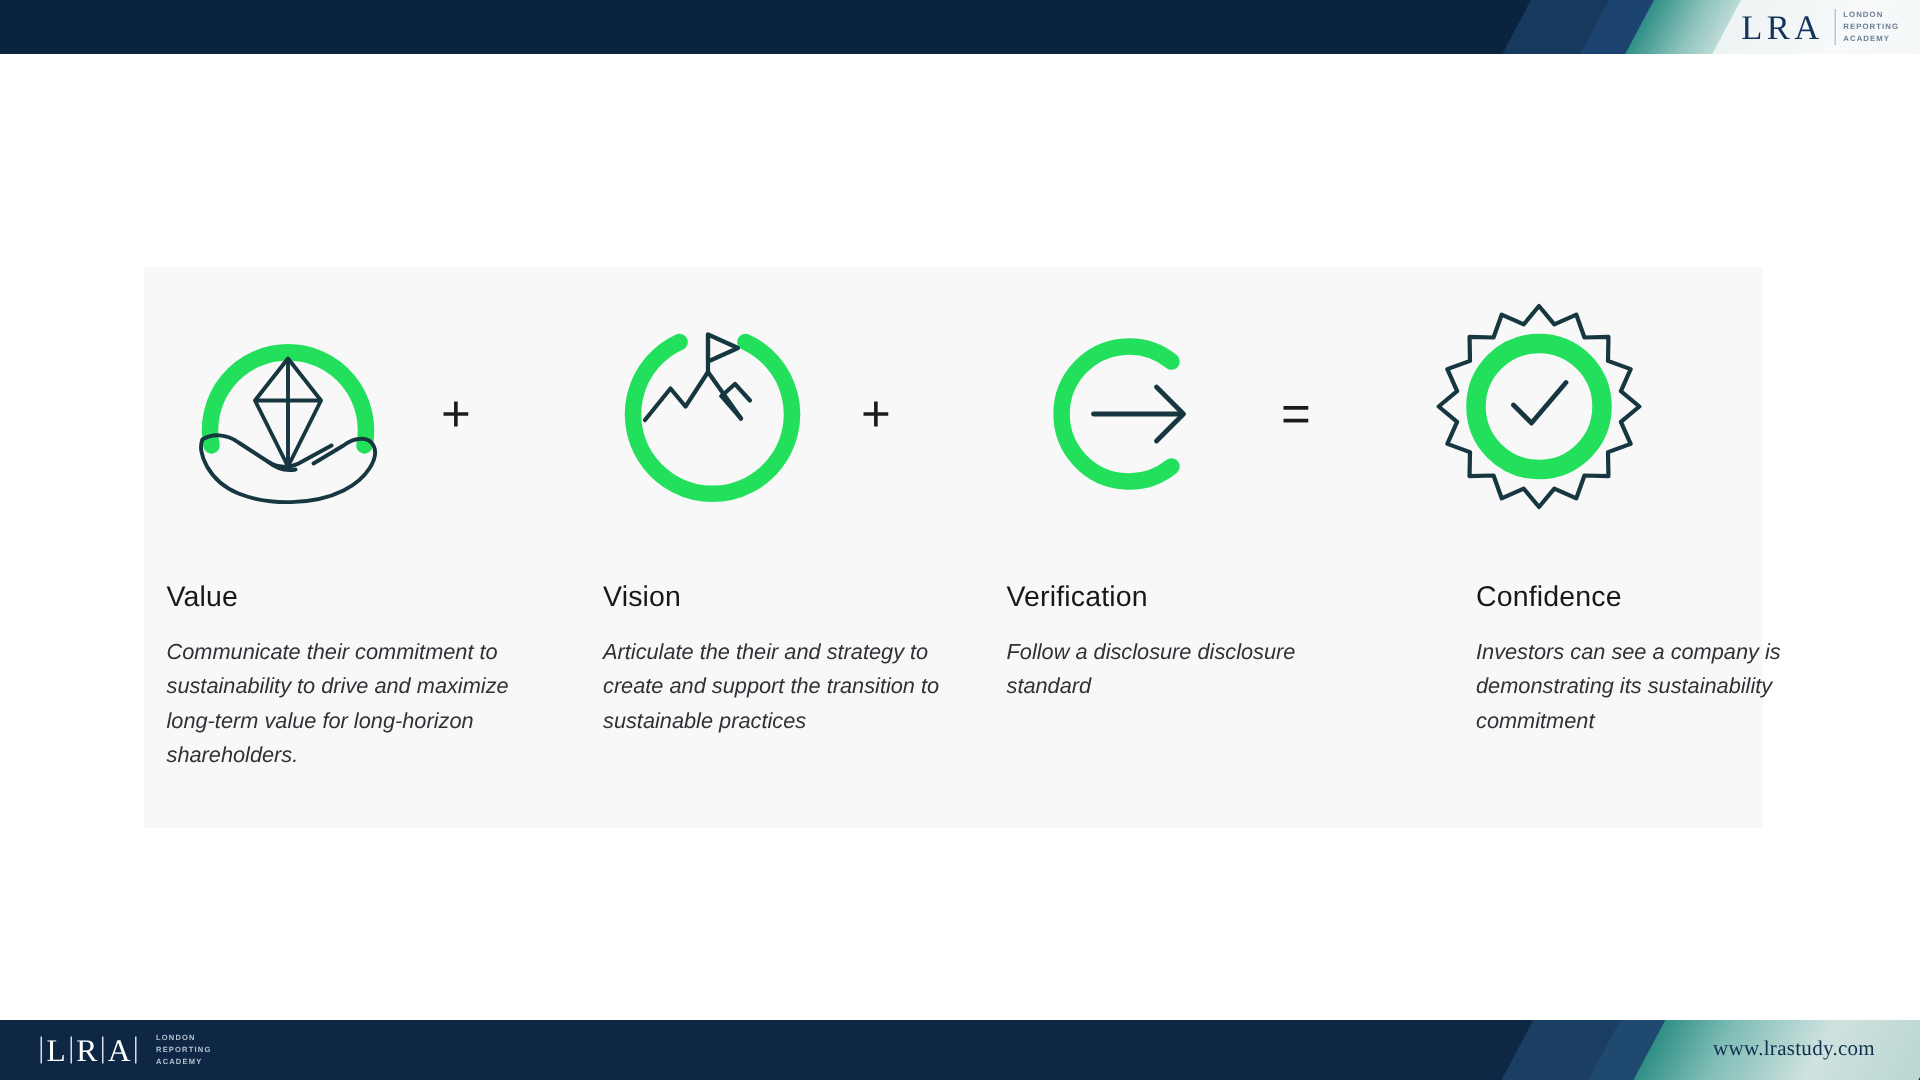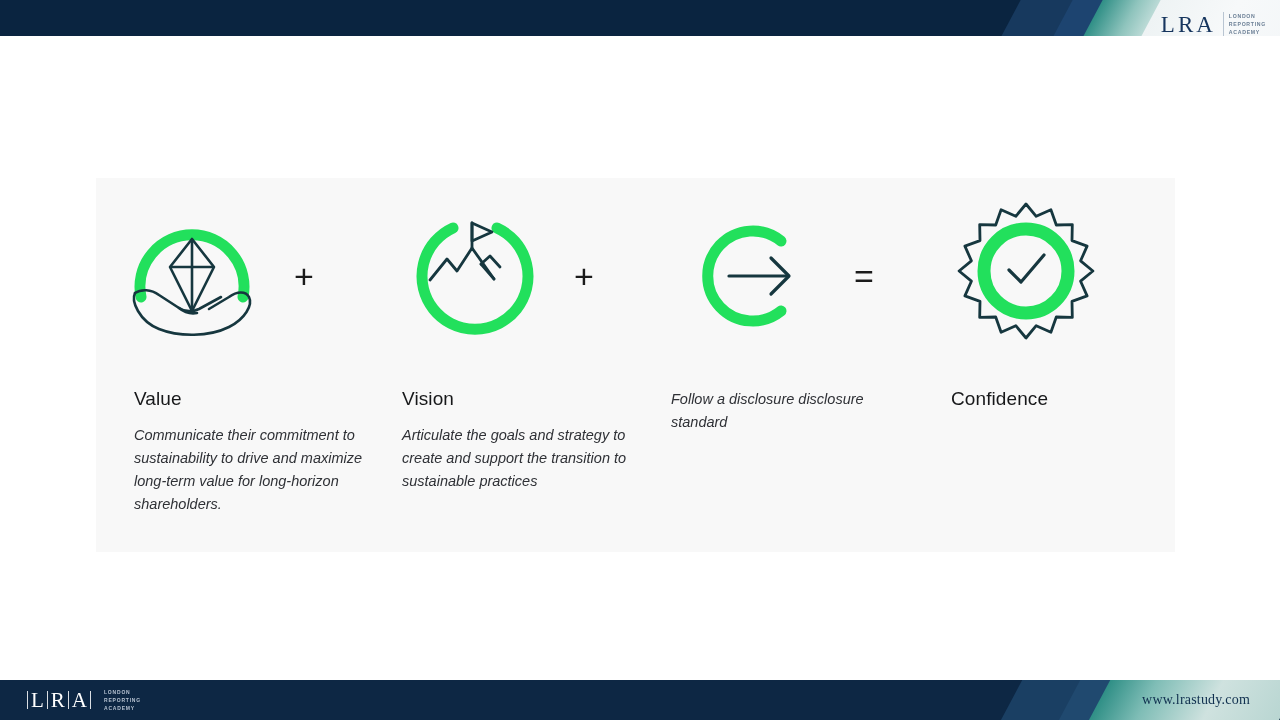--- a/index.html
+++ b/index.html
@@ -56,7 +56,7 @@
     top: 0;
     height: 36px;
     display: flex;
-    align-items: flex-end;
+    align-items: center;
     gap: 7px;
   }
   .top-logo .mark {

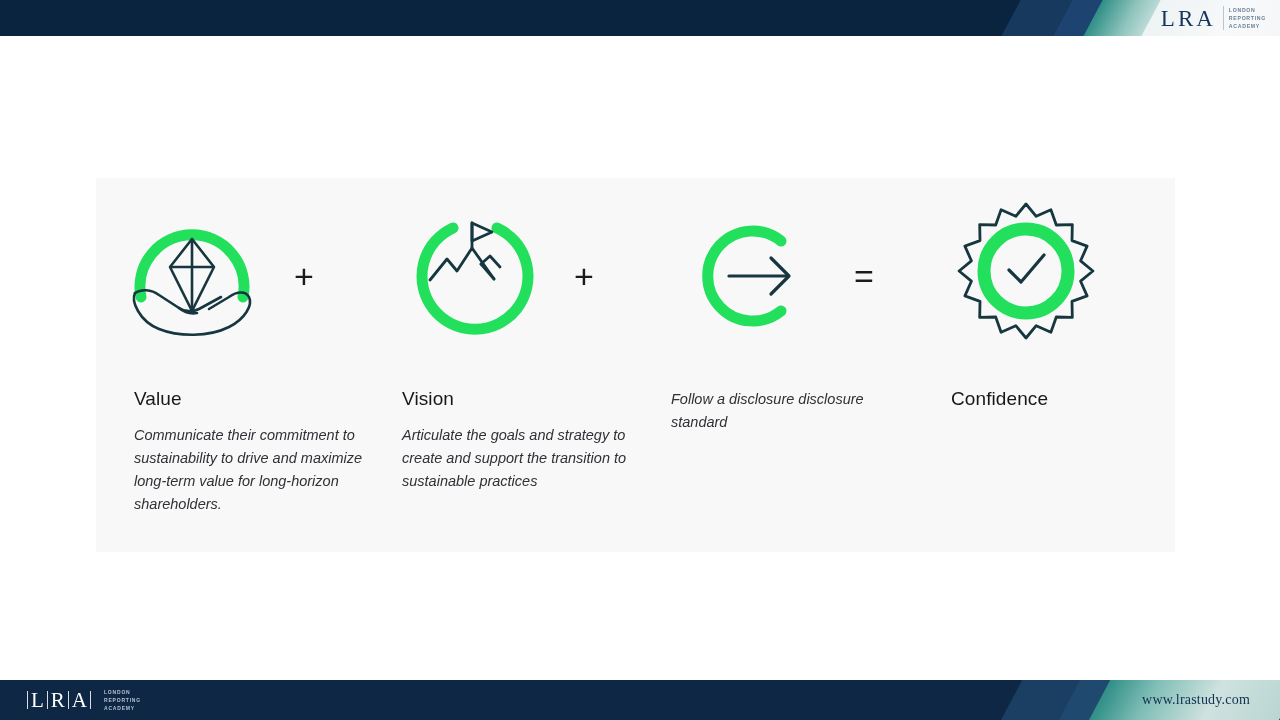--- a/index.html
+++ b/index.html
@@ -214,7 +214,7 @@
     top: 0;
     width: 245px;
   }
-  .col-0 { left: 15px; margin-left: 23px; }
+  .col-0 { left: 15px; }
   .col-1 { left: 306px; }
   .col-2 { left: 575px; width: 240px; }
   .col-3 { left: 855px; width: 228px; }

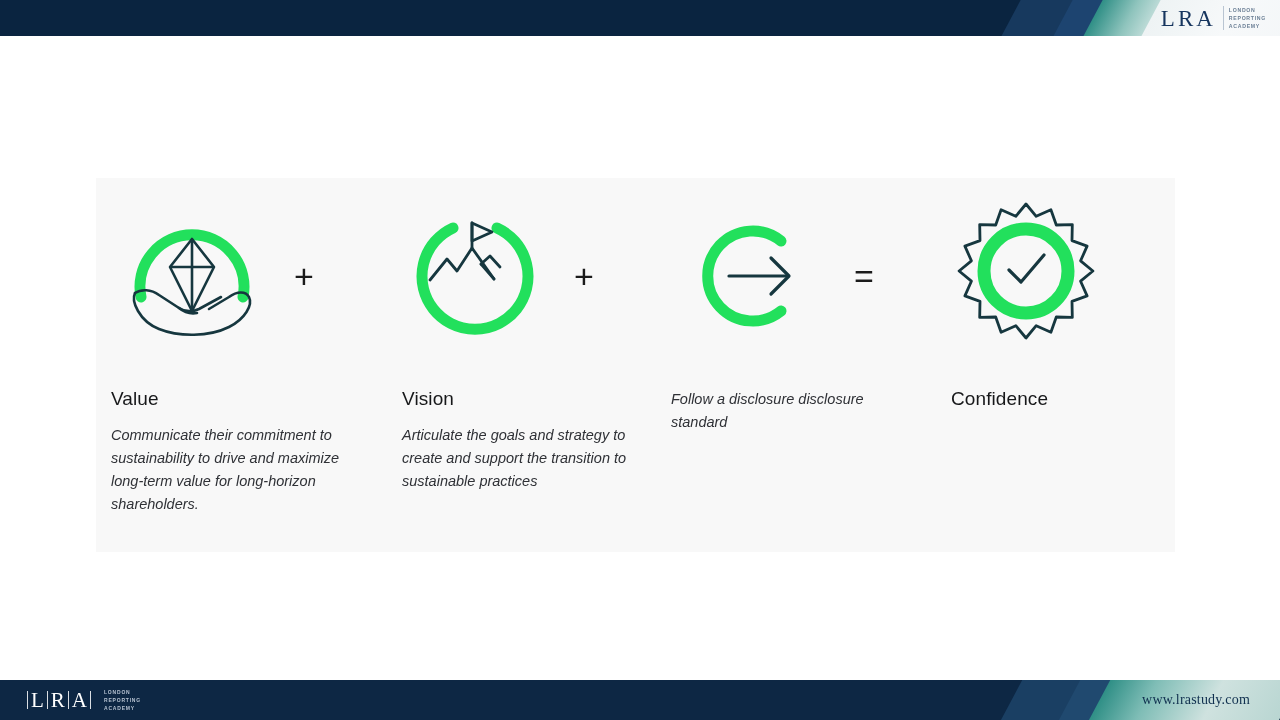--- a/index.html
+++ b/index.html
@@ -316,6 +316,7 @@
     </div>
 
     <div class="col col-2">
+      <h3>Verification</h3>
       <p>Follow a disclosure disclosure standard</p>
     </div>
 

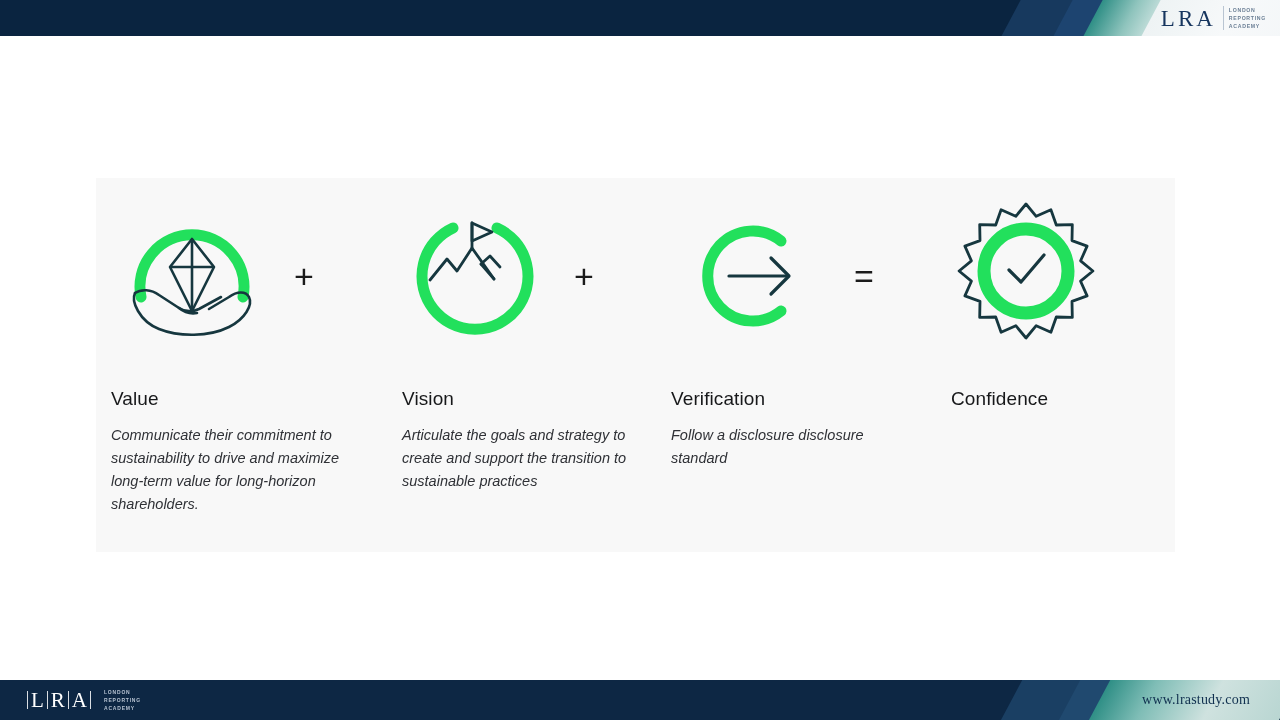--- a/index.html
+++ b/index.html
@@ -217,7 +217,7 @@
   .col-0 { left: 15px; }
   .col-1 { left: 306px; }
   .col-2 { left: 575px; width: 240px; }
-  .col-3 { left: 855px; width: 228px; }
+  .col-3 { left: 888px; width: 228px; }
 
   .col h3 {
     margin: 0 0 14px 0;

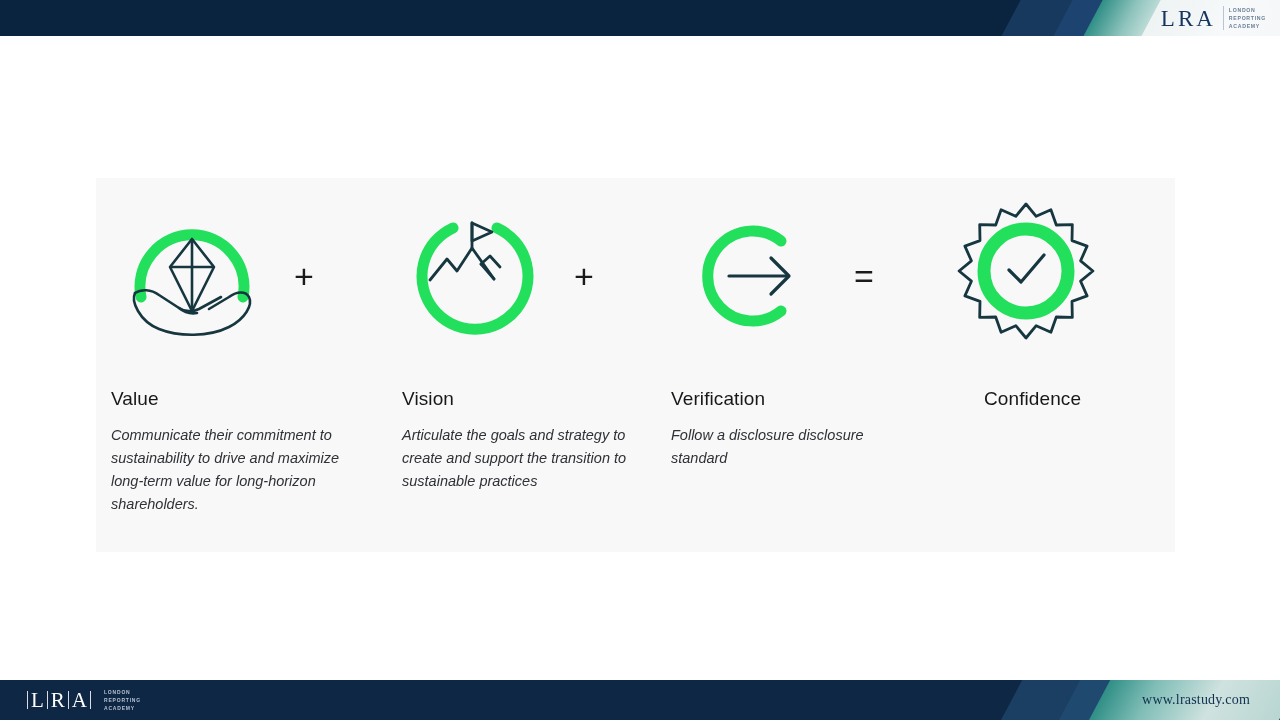--- a/index.html
+++ b/index.html
@@ -312,7 +312,7 @@
 
     <div class="col col-1">
       <h3>Vision</h3>
-      <p>Articulate the goals and strategy to create and support the transition to sustainable practices</p>
+      <p>Articulate the their and strategy to create and support the transition to sustainable practices</p>
     </div>
 
     <div class="col col-2">

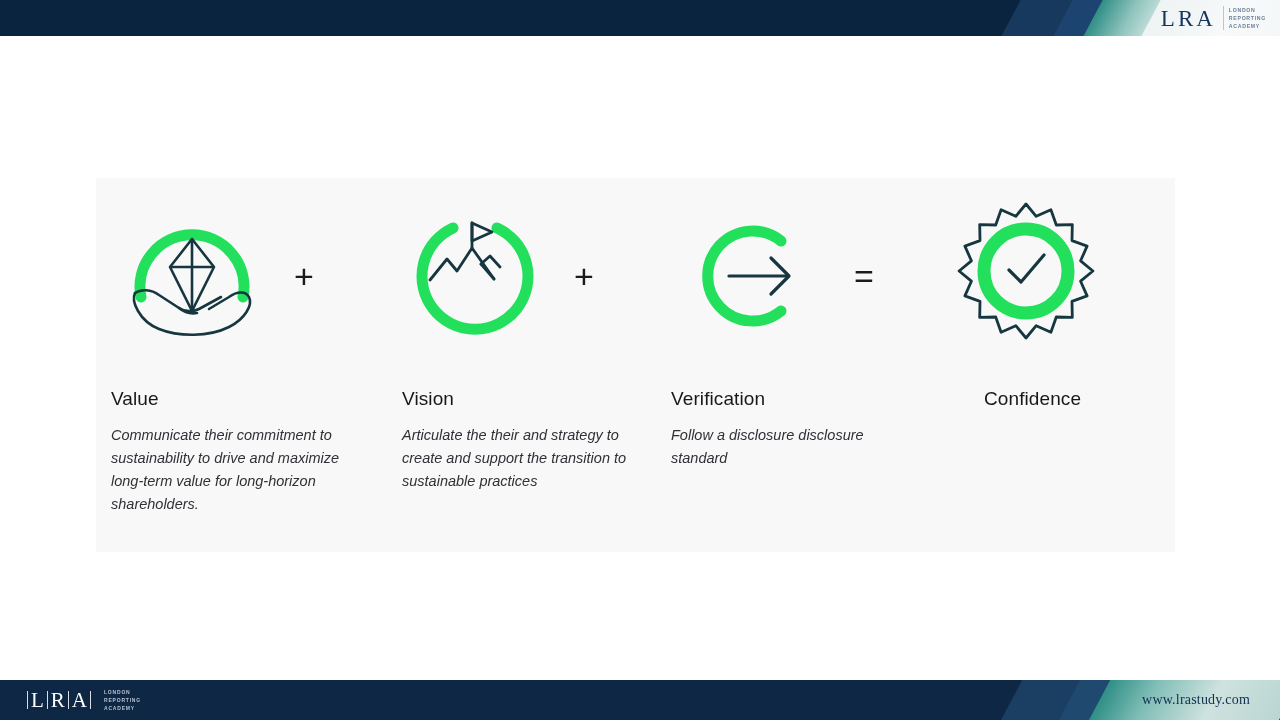--- a/index.html
+++ b/index.html
@@ -322,6 +322,7 @@
 
     <div class="col col-3">
       <h3>Confidence</h3>
+      <p>Investors can see a company is demonstrating its sustainability commitment</p>
     </div>
   </div>
 </div>

